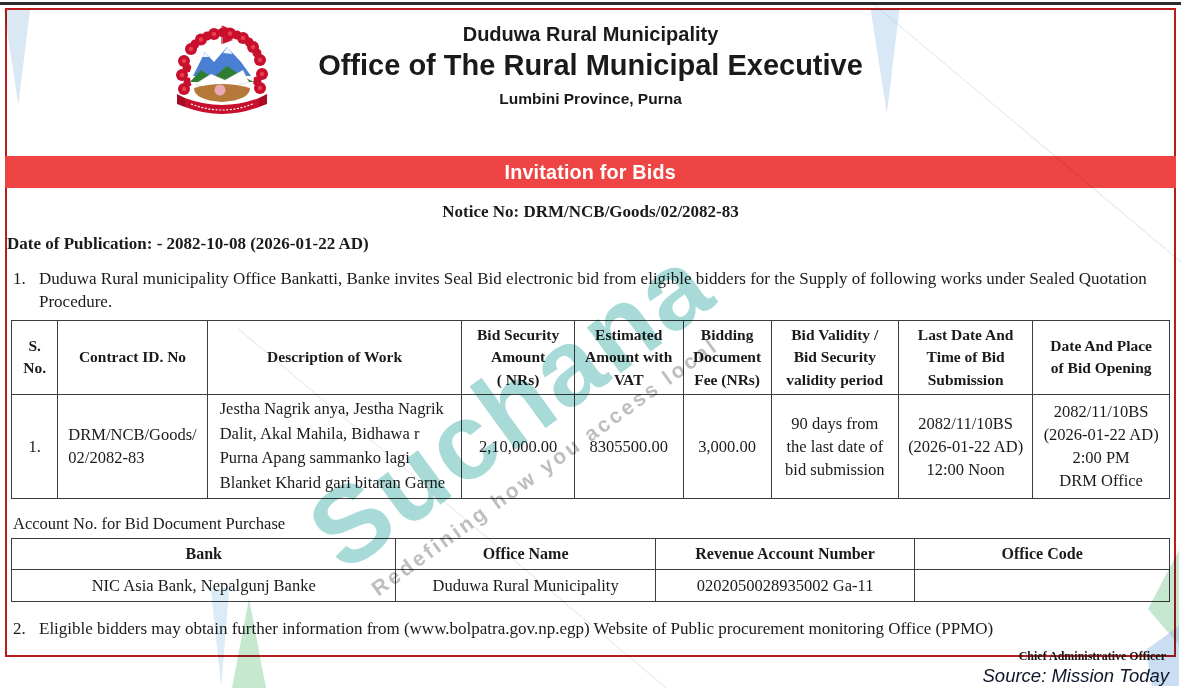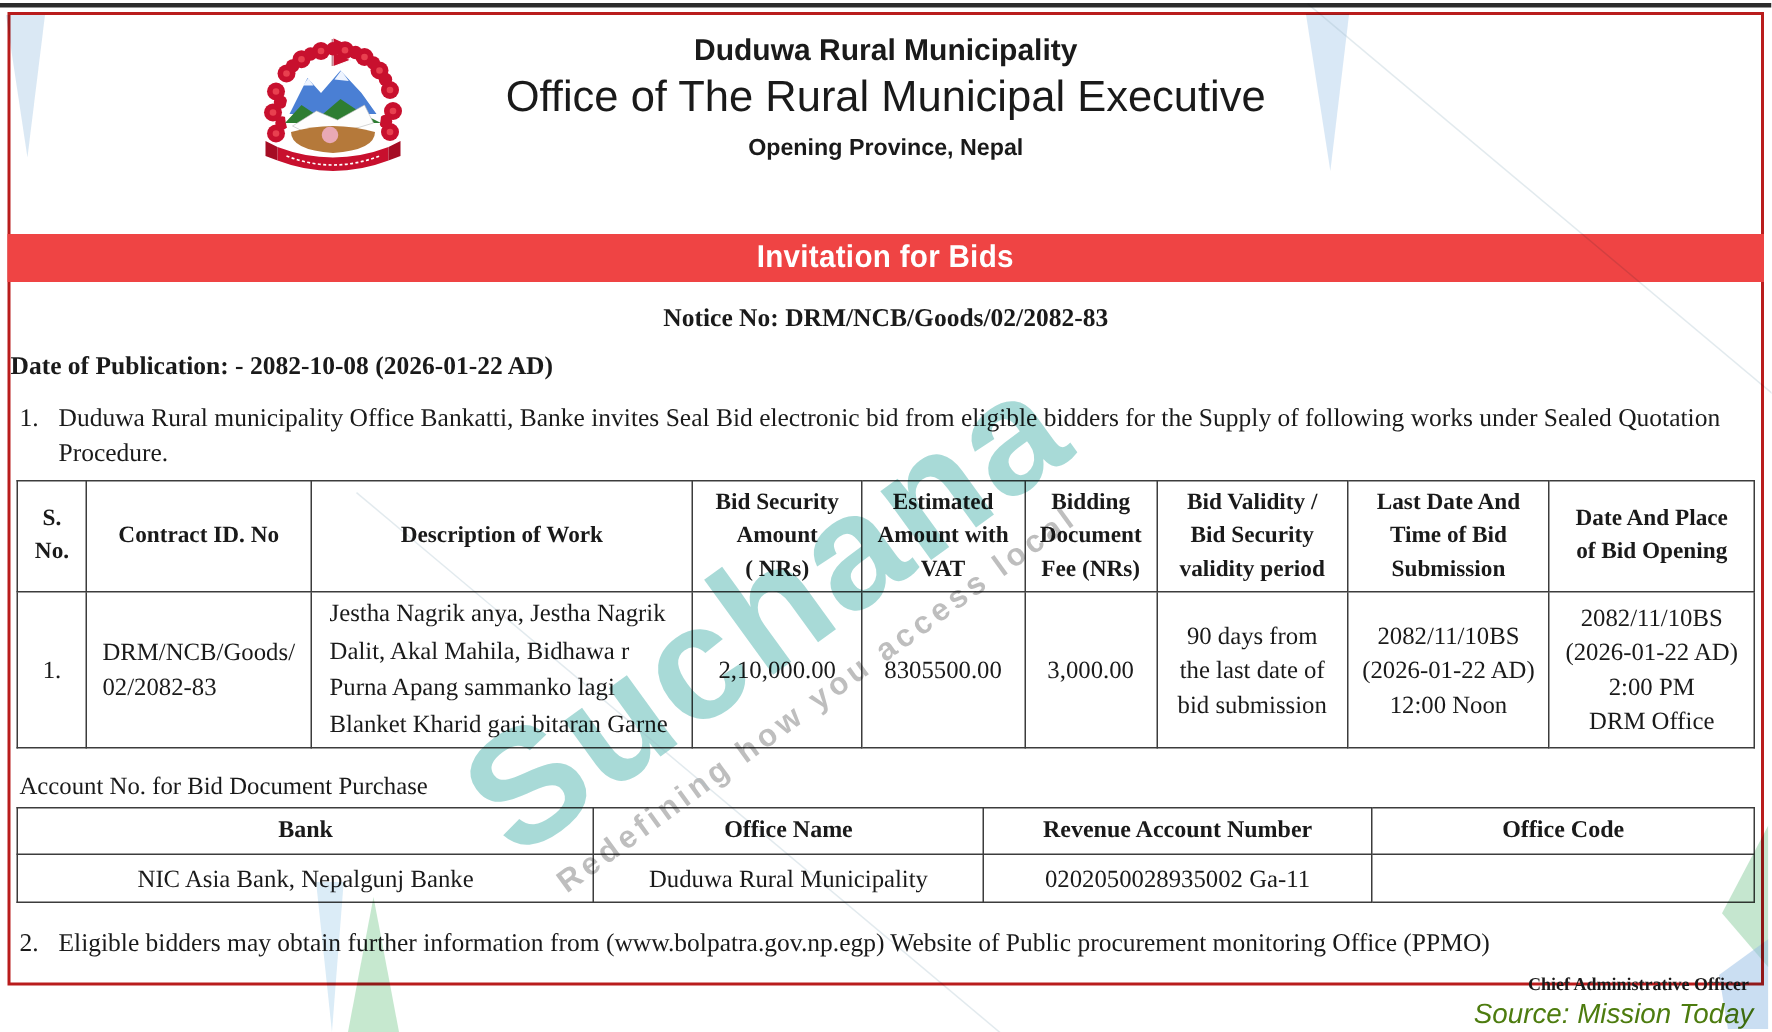--- a/index.html
+++ b/index.html
@@ -23,7 +23,7 @@
   .logo-wrap { position:absolute; left:160px; top:10px; width:110px; height:104px; }
   .header-titles { text-align:center; padding-top:12px; font-family:"Liberation Sans", sans-serif; }
   .t-muni   { font-size:20px; font-weight:bold; line-height:1.25; }
-  .t-office { font-size:29px; font-weight:normal; line-height:1.3; }
+  .t-office { font-size:29px; font-weight:bold; line-height:1.3; }
   .t-addr   { font-size:17px; font-weight:bold; line-height:1.55; }
   .t-prov   { font-size:15.5px; font-weight:bold; line-height:1.8; }
 

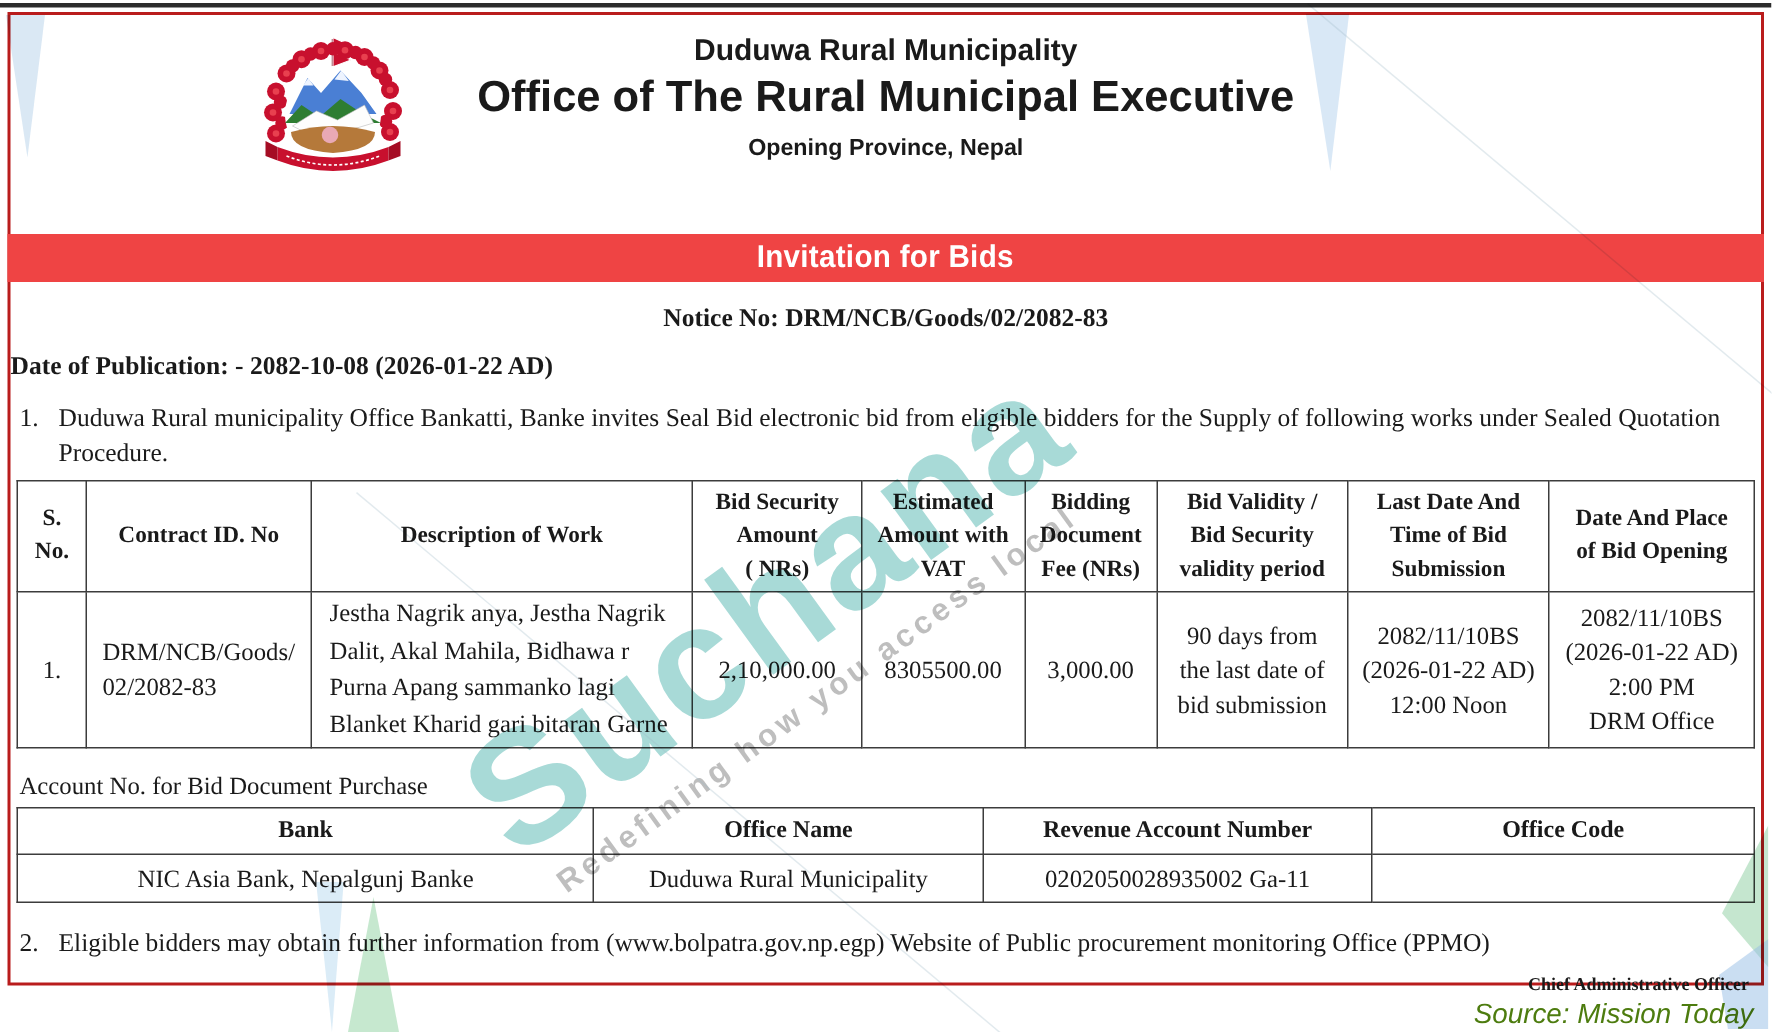--- a/index.html
+++ b/index.html
@@ -185,7 +185,7 @@
     <div class="header-titles">
       <div class="t-muni">Duduwa Rural Municipality</div>
       <div class="t-office">Office of The Rural Municipal Executive</div>
-      <div class="t-prov">Opening Province, Nepal</div>
+      <div class="t-prov">Lumbini Province, Purna</div>
     </div>
   </div>
 

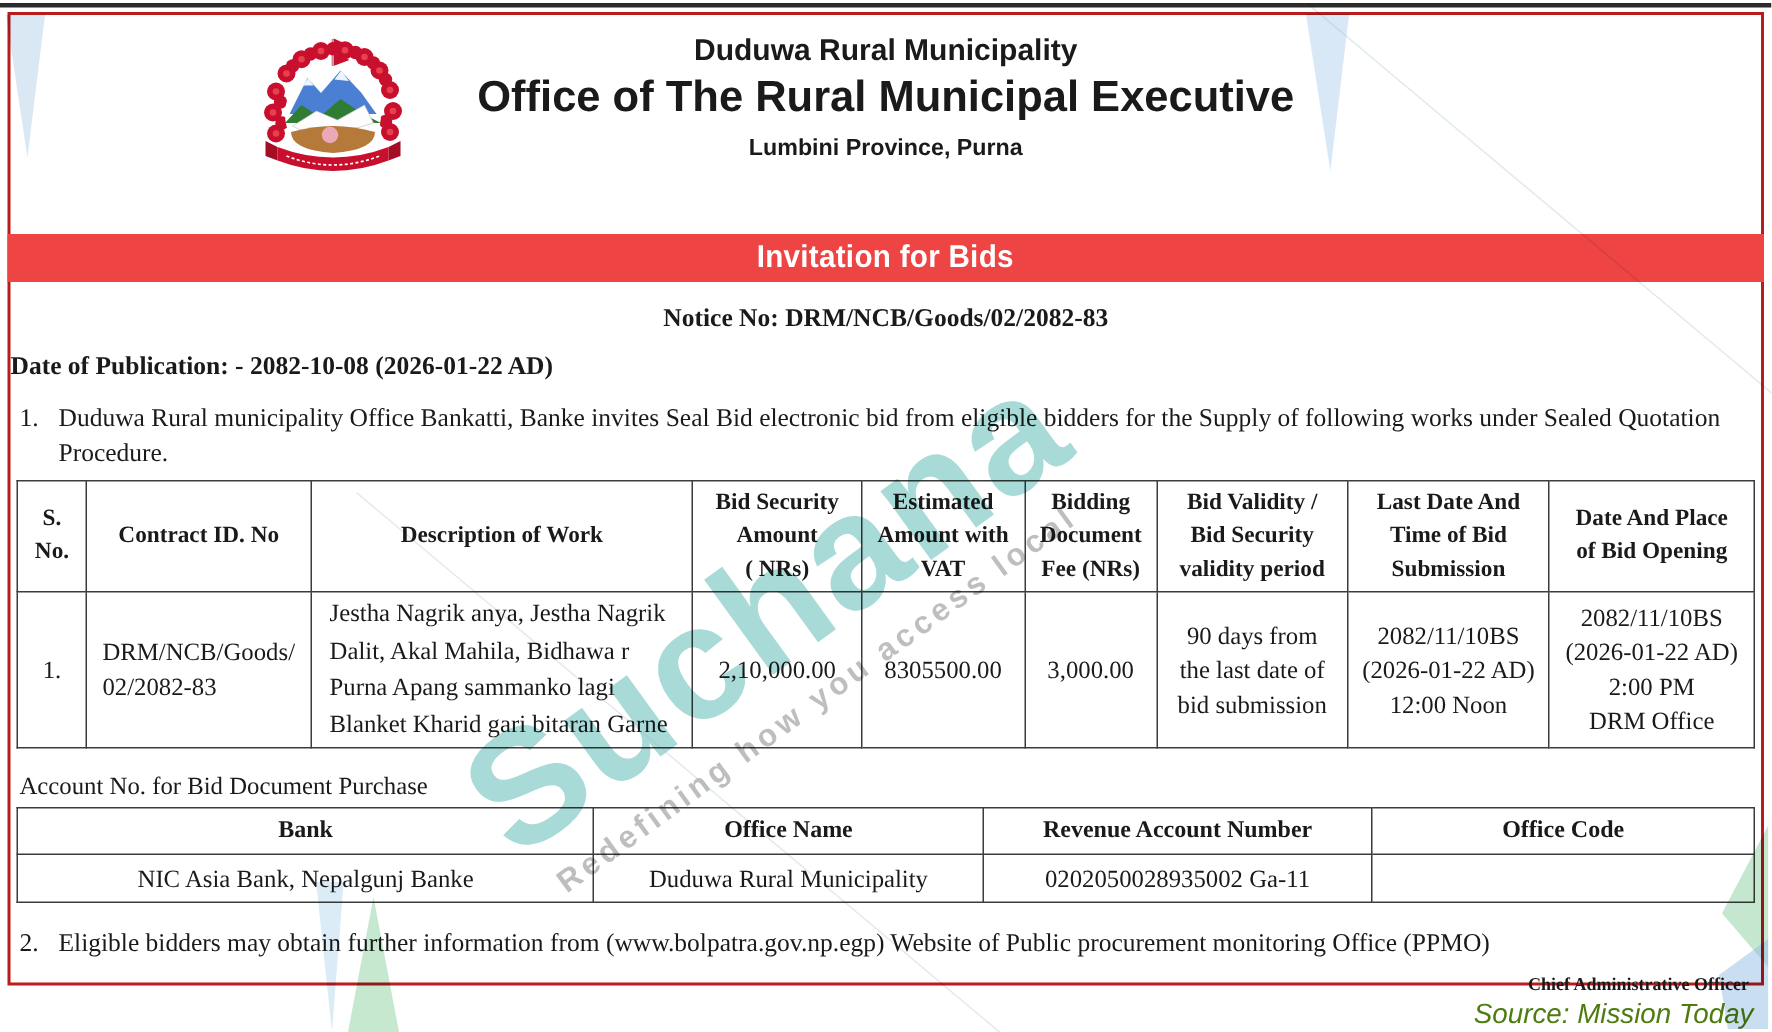--- a/index.html
+++ b/index.html
@@ -79,7 +79,7 @@
   .source-line {
     position:absolute; right:12px; bottom:1px;
     font-family:"Liberation Sans", sans-serif; font-style:italic;
-    font-size:18.5px; color:#4d7c0f;
+    font-size:18.5px; color:#0f172a;
   }
 
   

